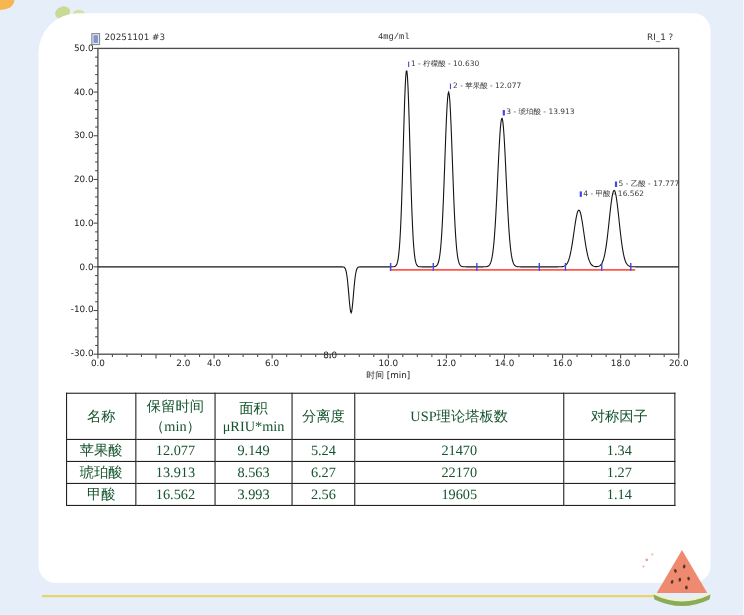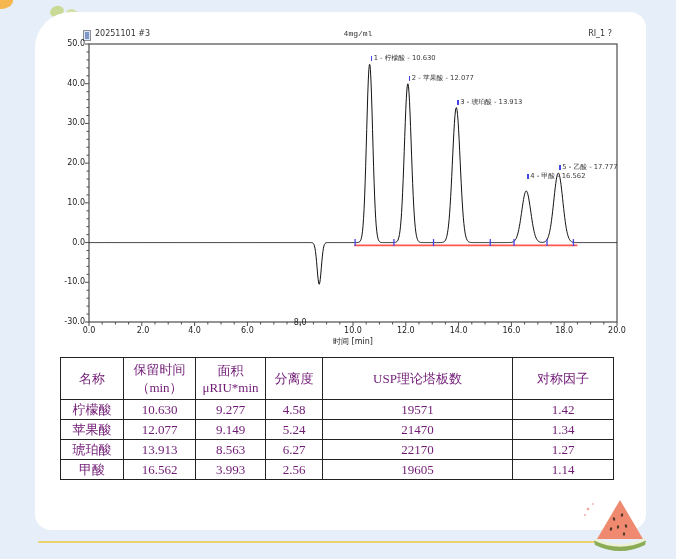--- a/index.html
+++ b/index.html
@@ -162,7 +162,7 @@
     </div>
   <div id="x-labels">
       <div class="xtick-label" style="left: 75px; top: 326px;">0.0</div>
-      <div class="xtick-label" style="left: 129px; top: 326px;">2.0</div>
+      <div class="xtick-label" style="left: 145px; top: 326px; text-align: right;">2.0</div>
       <div class="xtick-label" style="left: 180.6px; top: 326px;">4.0</div>
       <div class="xtick-label" style="left: 233.4px; top: 326px;">6.0</div>
       <div class="xtick-label" style="left: 286.2px; top: 318px;">8.0</div>

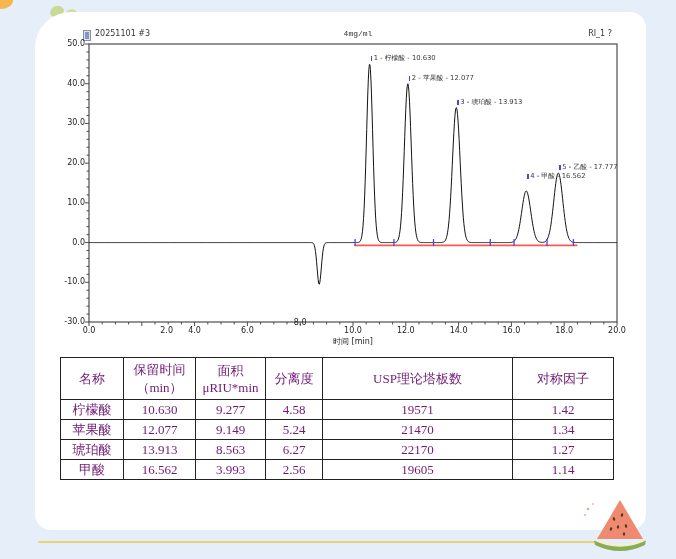--- a/index.html
+++ b/index.html
@@ -35,7 +35,7 @@
                       margin-right:1.5px;vertical-align:-1px;}
   
   #results-table{position:absolute;left:60px;top:357px;width:553px;border-collapse:collapse;
-                 font-family:"Liberation Serif","DejaVu Serif",serif;font-size:13px;color:#701a75;
+                 font-family:"Liberation Serif","DejaVu Serif",serif;font-size:13px;color:#14532d;
                  table-layout:fixed;}
   #results-table th,#results-table td{border:1px solid #222;text-align:center;vertical-align:middle;
                  padding:0;font-weight:normal;}

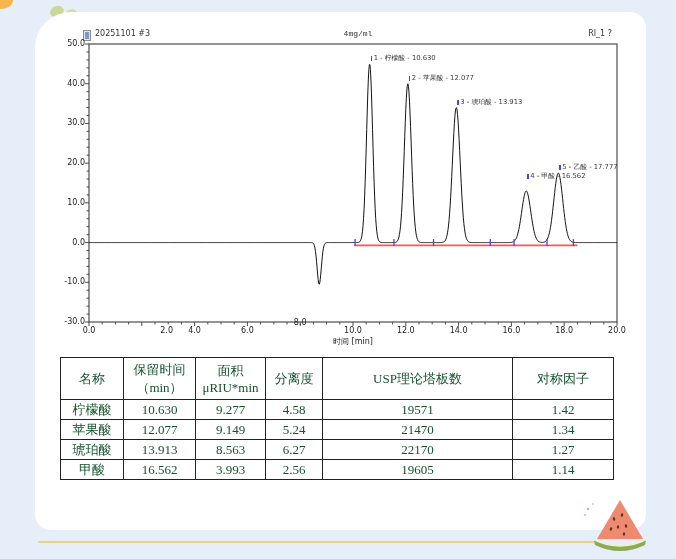--- a/index.html
+++ b/index.html
@@ -217,14 +217,6 @@
       </thead>
     <tbody>
         <tr>
-          <td>柠檬酸</td>
-          <td>10.630</td>
-          <td>9.277</td>
-          <td>4.58</td>
-          <td>19571</td>
-          <td>1.42</td>
-        </tr>
-        <tr>
           <td>苹果酸</td>
           <td>12.077</td>
           <td>9.149</td>

